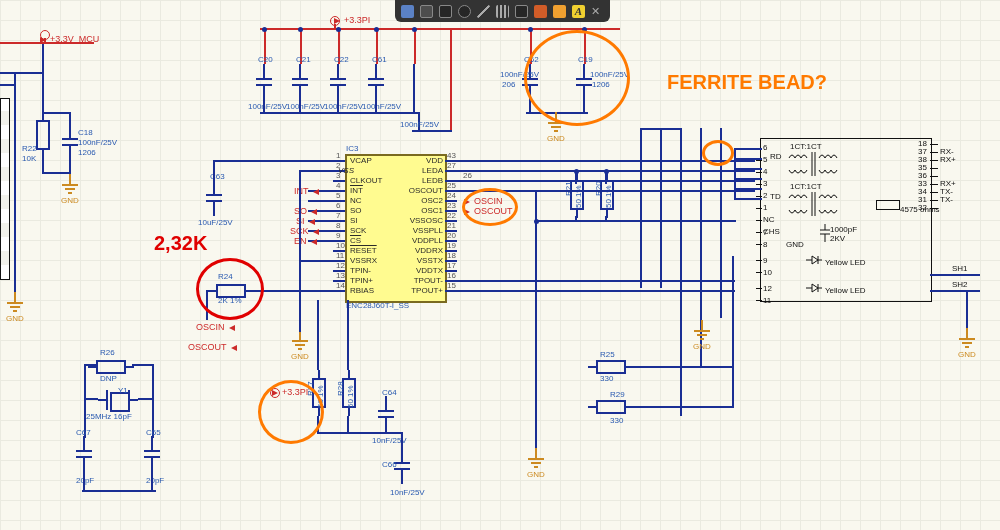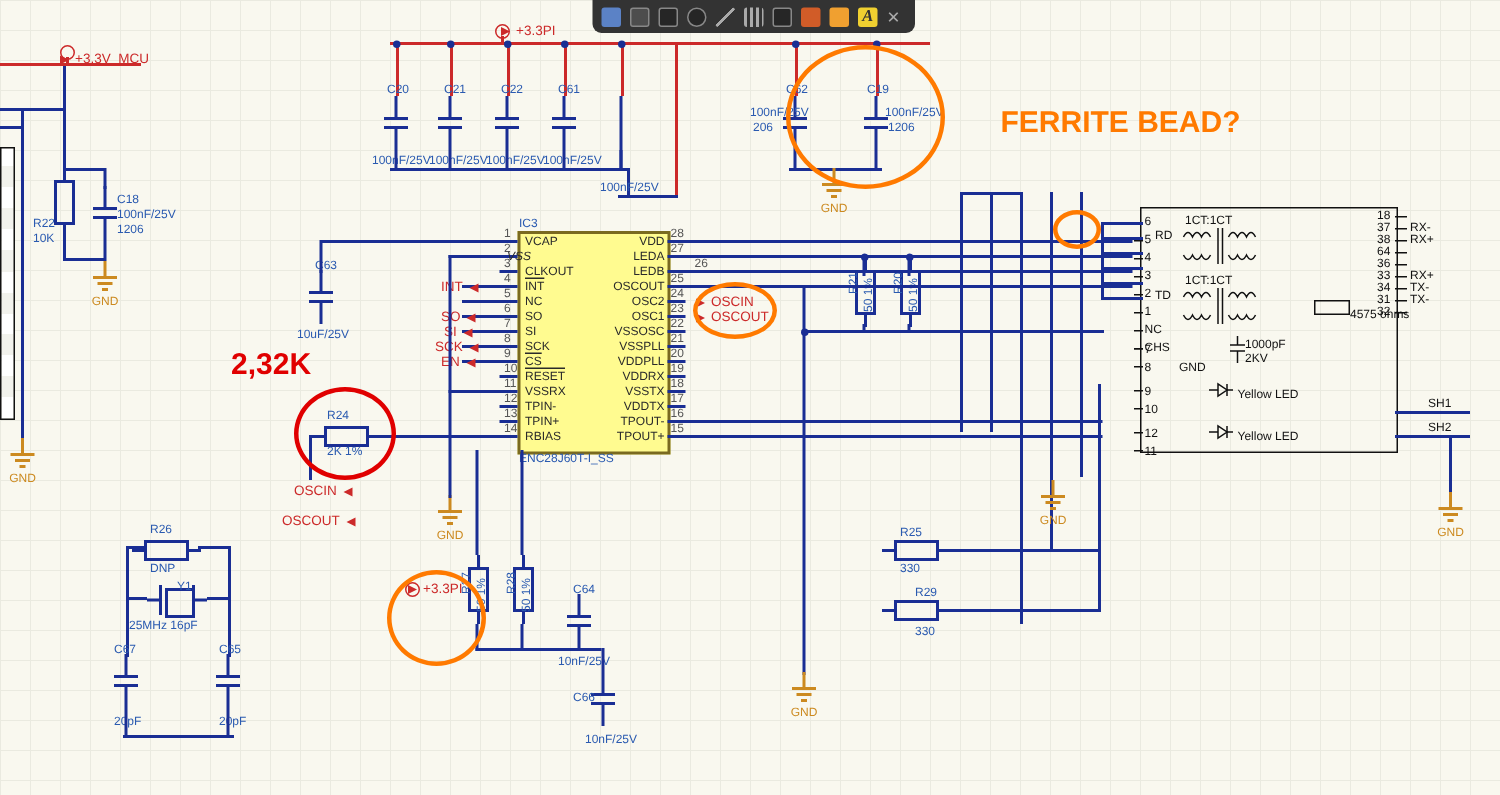--- a/index.html
+++ b/index.html
@@ -296,7 +296,7 @@
     </div>
 <div id="ic-right-pins">
       <div class="pinlead" style="left:445px;top:160px;"></div>
-      <div class="pinnum" style="left:447px;top:151px;">28</div>
+      <div class="pinnum" style="left:447px;top:151px;">43</div>
       <div class="pinname" style="right:557px;top:156px;text-align:right;">VDD</div>
       <div class="pinlead" style="left:445px;top:170px;"></div>
       <div class="pinnum" style="left:447px;top:161px;">27</div>

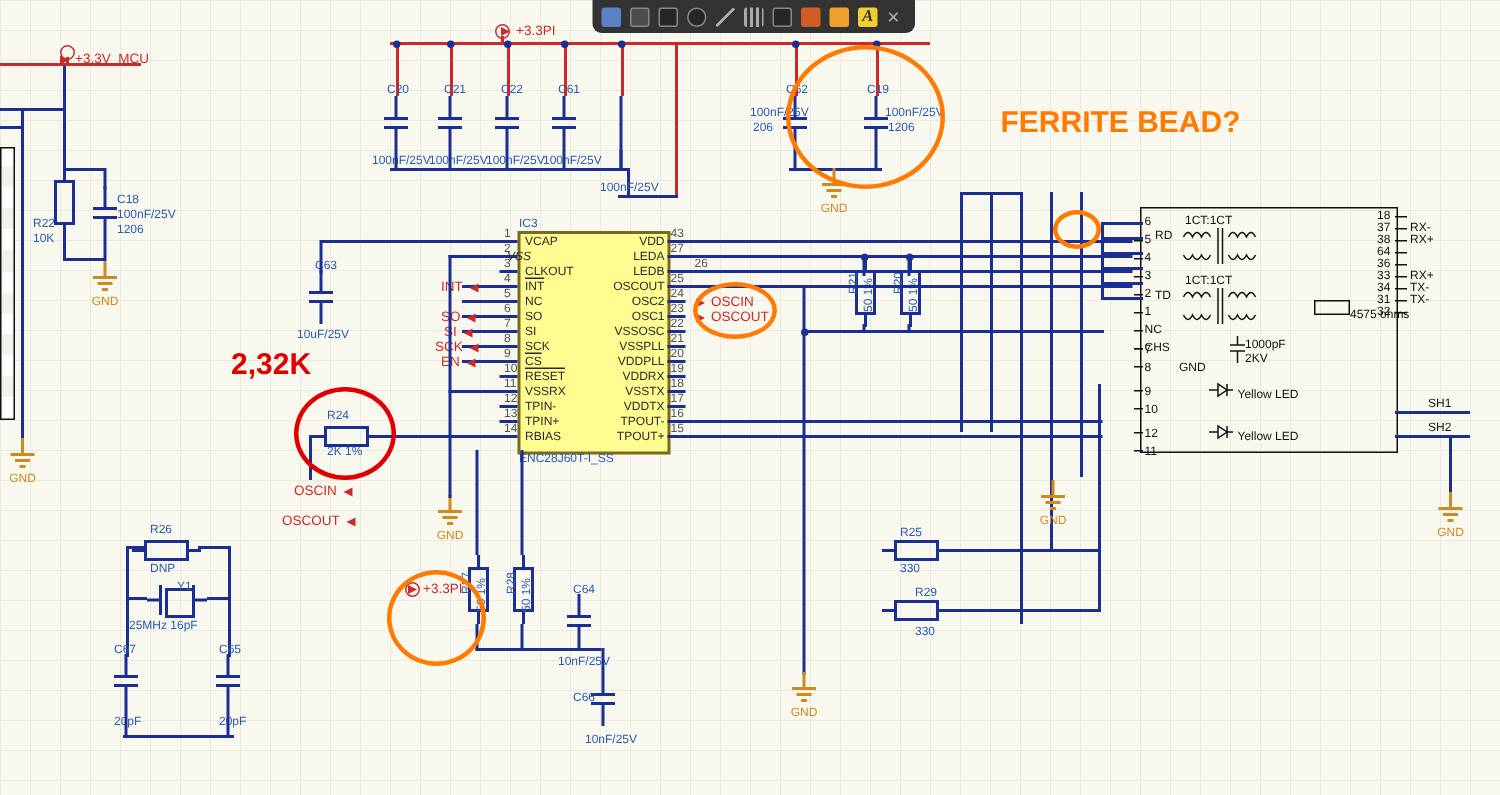--- a/index.html
+++ b/index.html
@@ -611,7 +611,7 @@
       <div class="connpin" style="left:918px;top:155px;">38</div>
       <div class="connpin" style="left:940px;top:155px;">RX+</div>
       <div class="kh" style="left:930px;top:168px;width:8px;"></div>
-      <div class="connpin" style="left:918px;top:163px;">64</div>
+      <div class="connpin" style="left:918px;top:163px;">35</div>
       <div class="connpin" style="left:940px;top:163px;"></div>
       <div class="kh" style="left:930px;top:176px;width:8px;"></div>
       <div class="connpin" style="left:918px;top:171px;">36</div>

